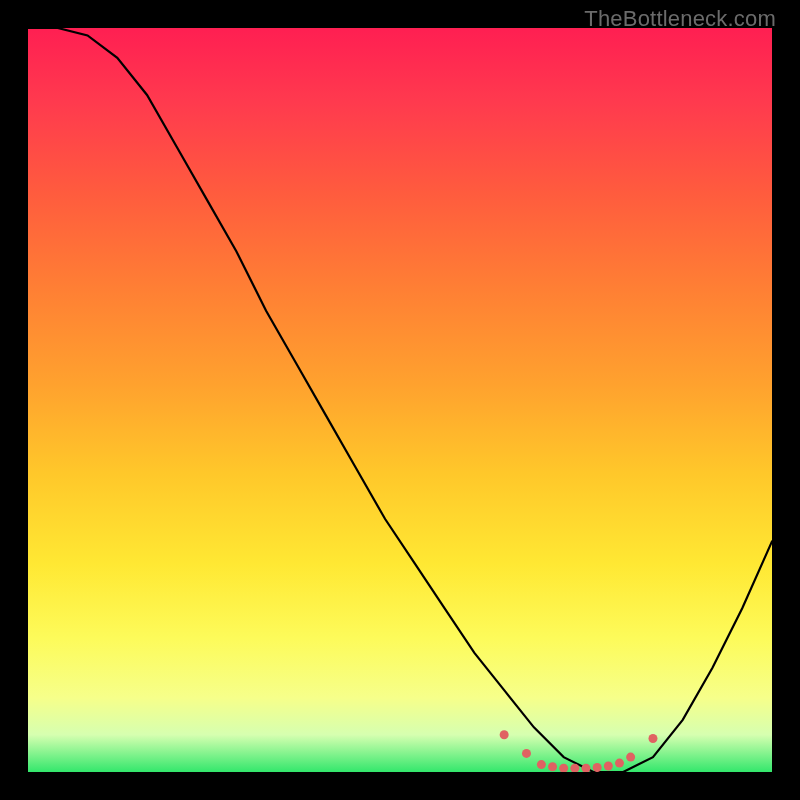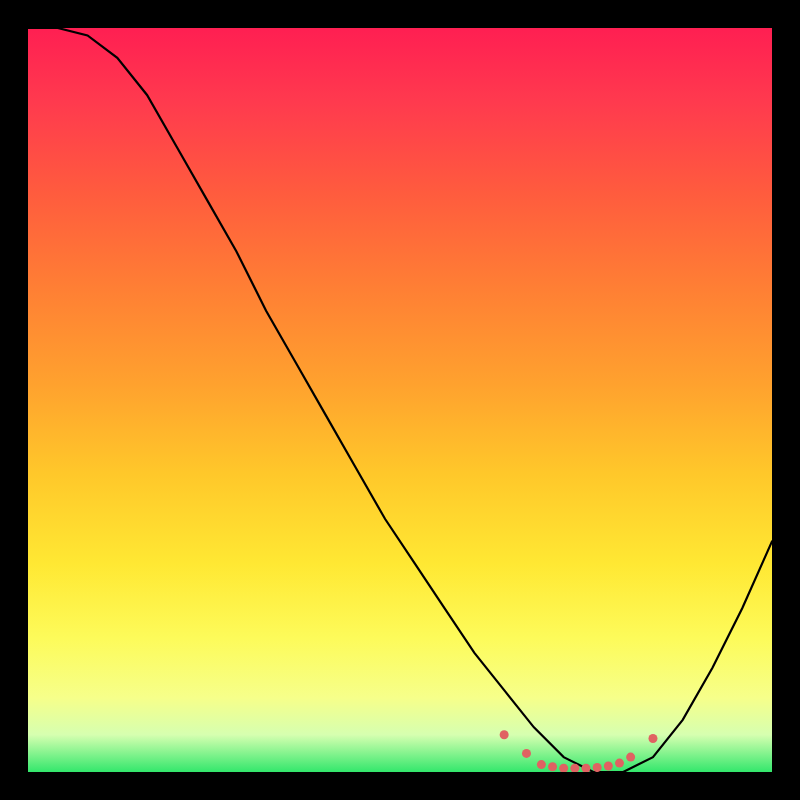--- a/index.html
+++ b/index.html
@@ -79,6 +79,7 @@
 
 <div class="frame">
 
+  <div class="watermark">TheBottleneck.com</div>
 
   <div class="plot">
 

